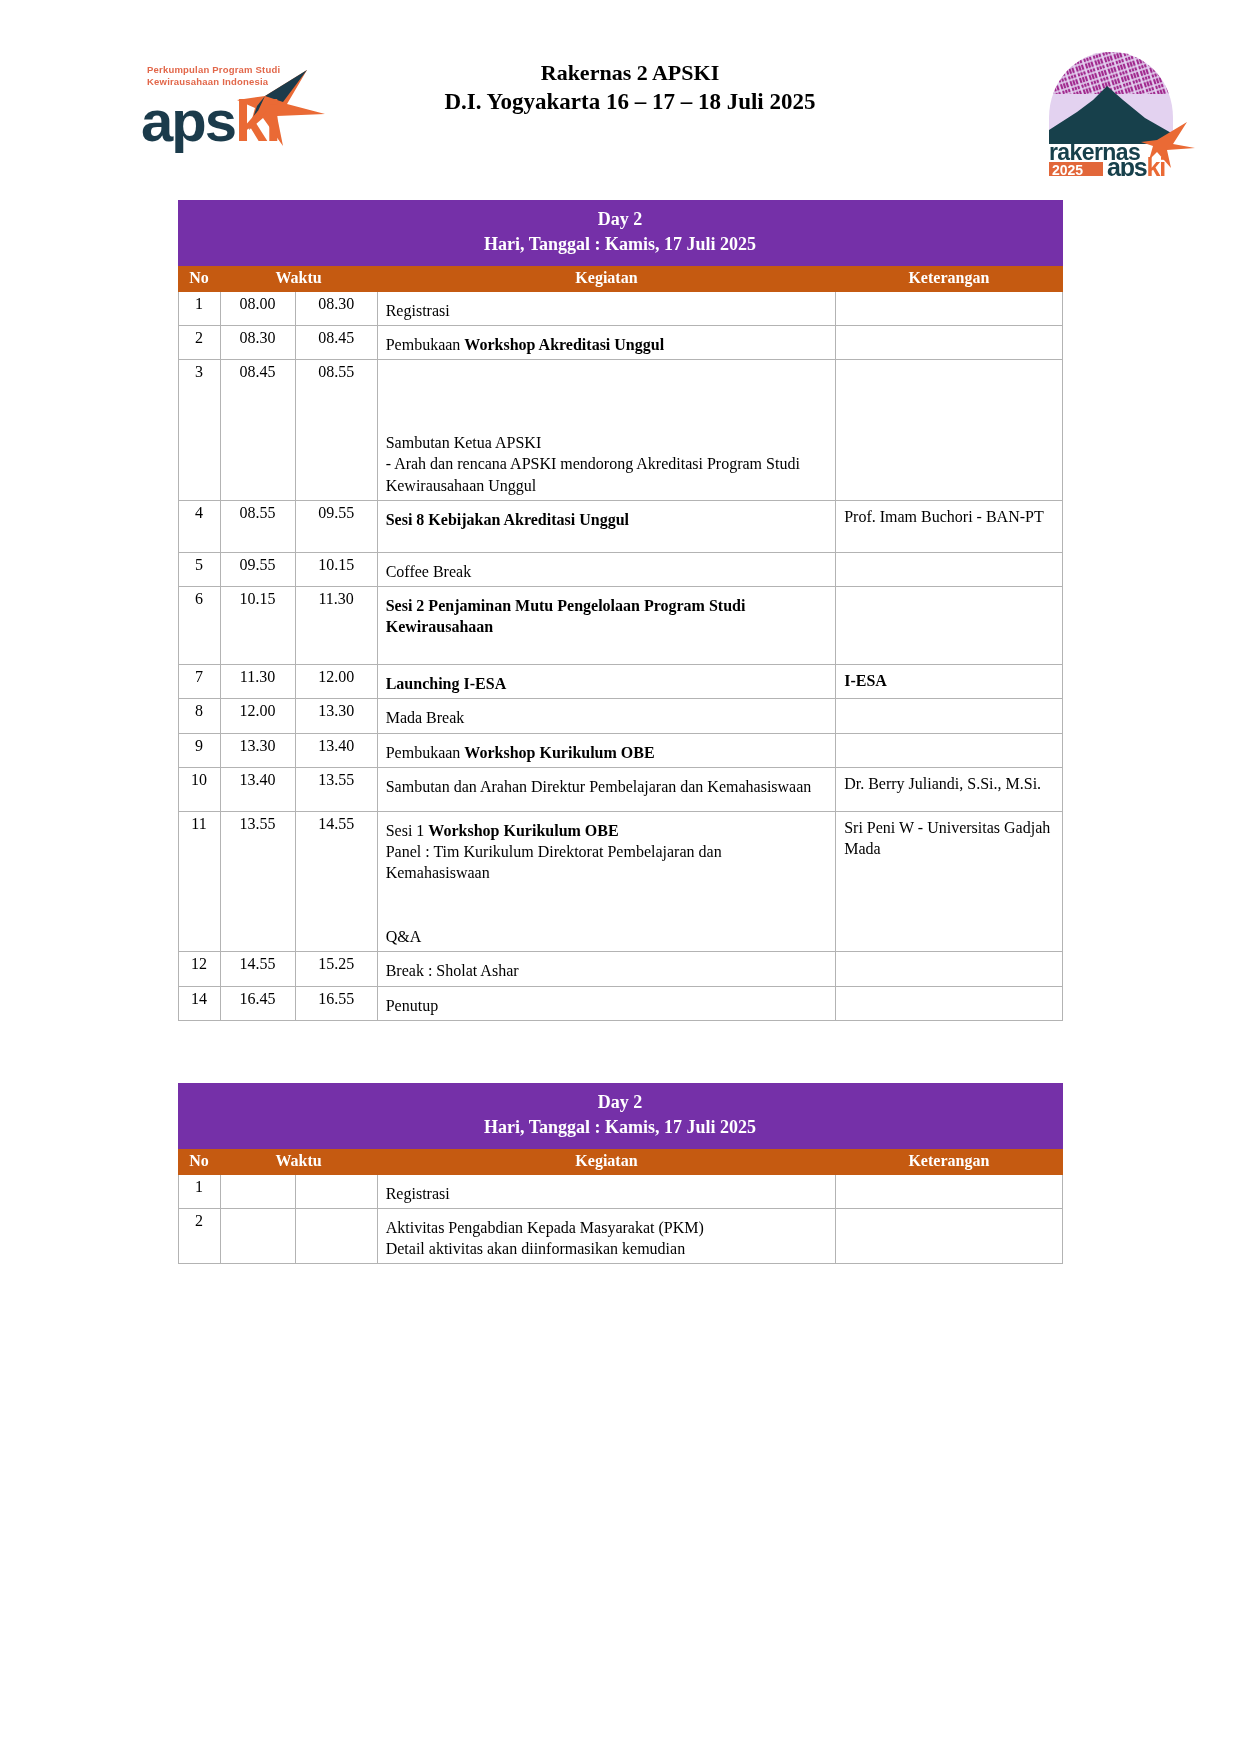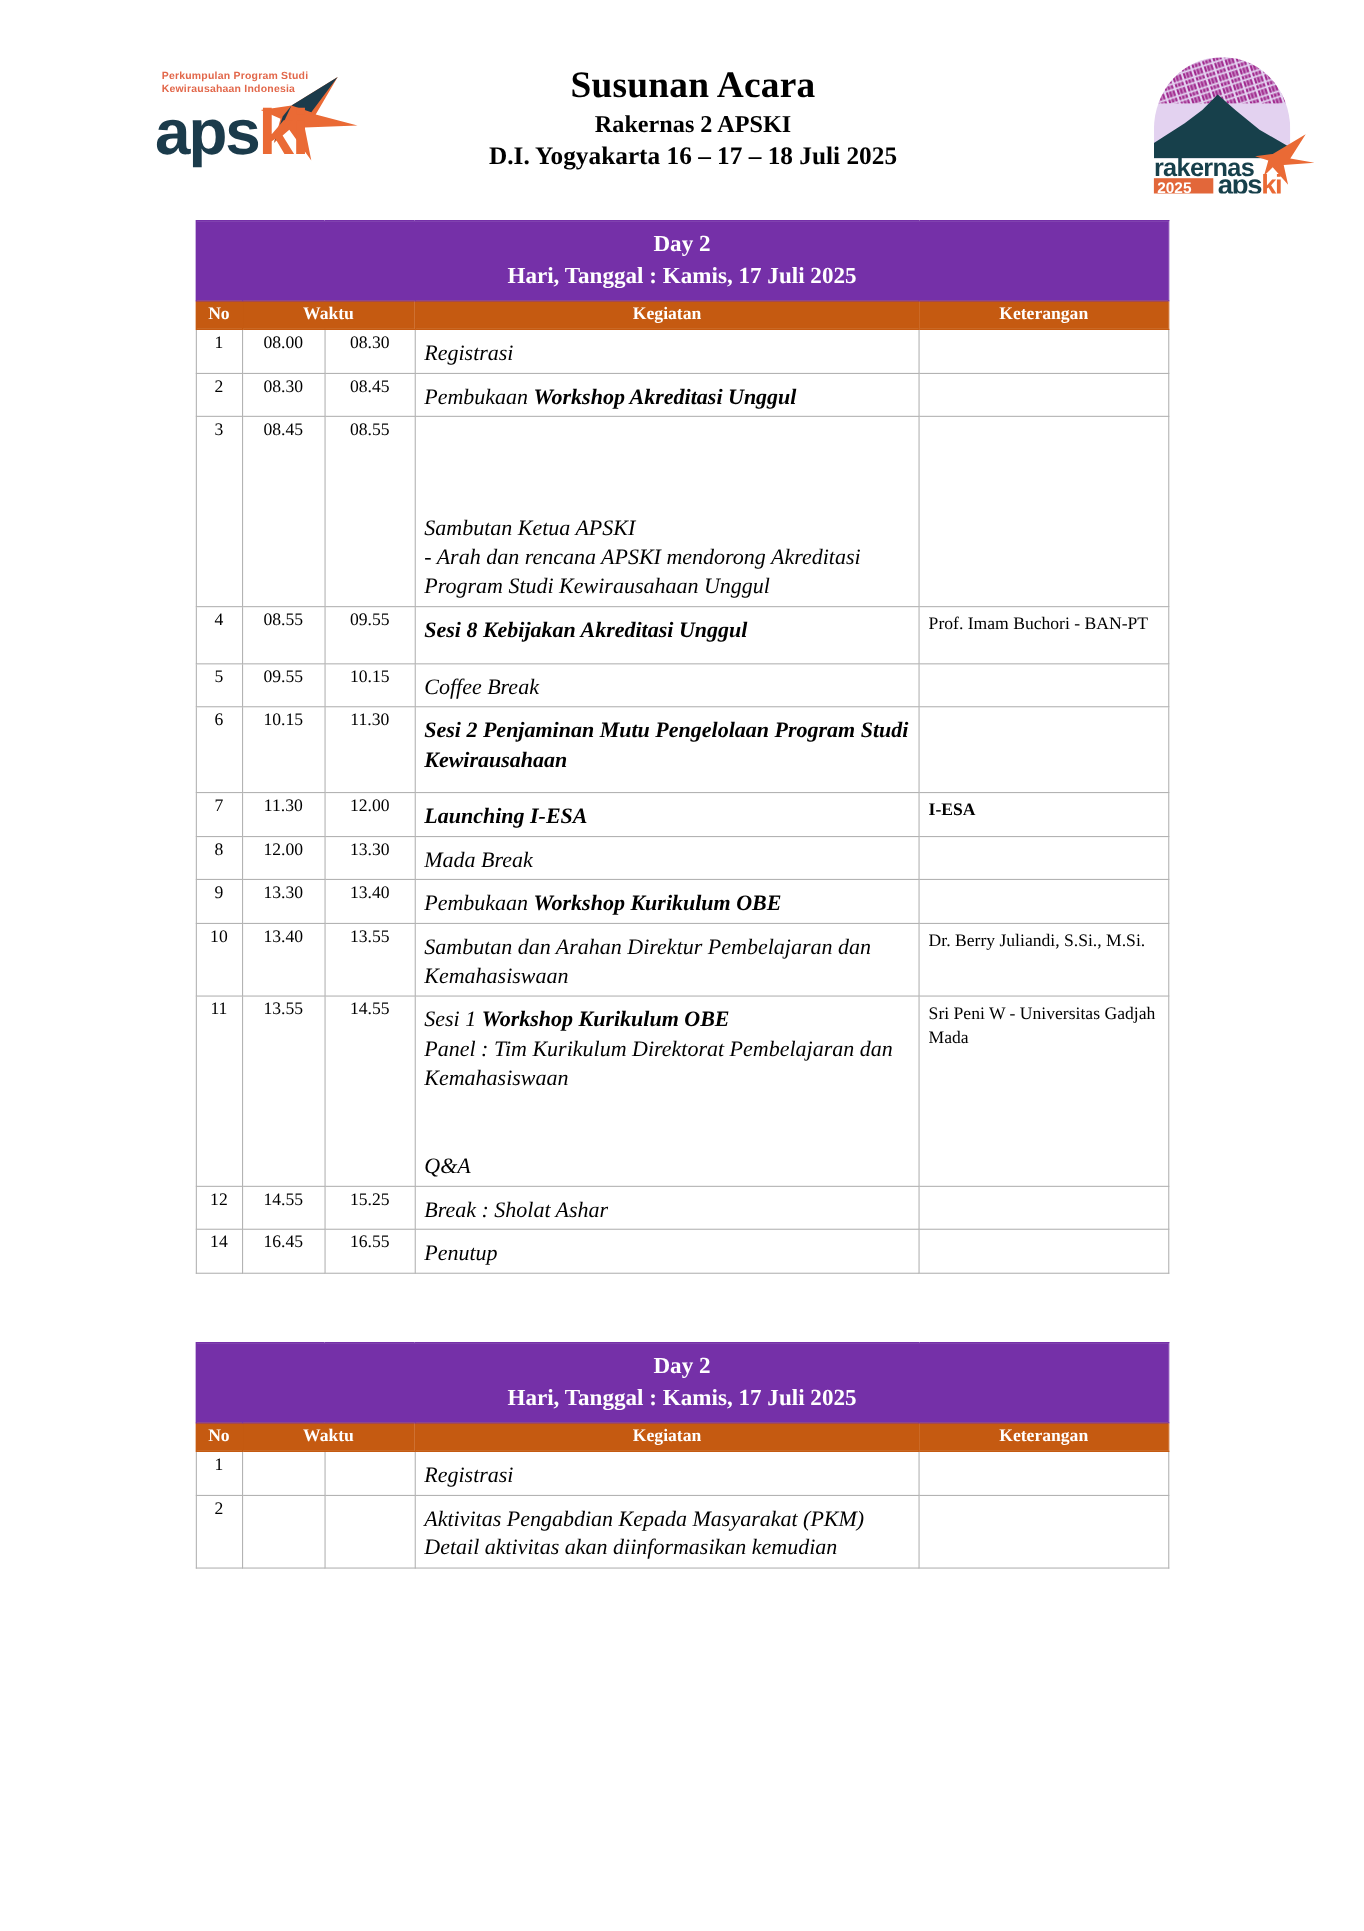--- a/index.html
+++ b/index.html
@@ -206,7 +206,6 @@
     </div>
 
     <div class="header-text">
-      <div class="title-main">Susunan Acara</div>
       <div class="title-sub">Rakernas 2 APSKI</div>
       <div class="title-sub3">D.I. Yogyakarta   16 – 17 – 18 Juli 2025</div>
     </div>

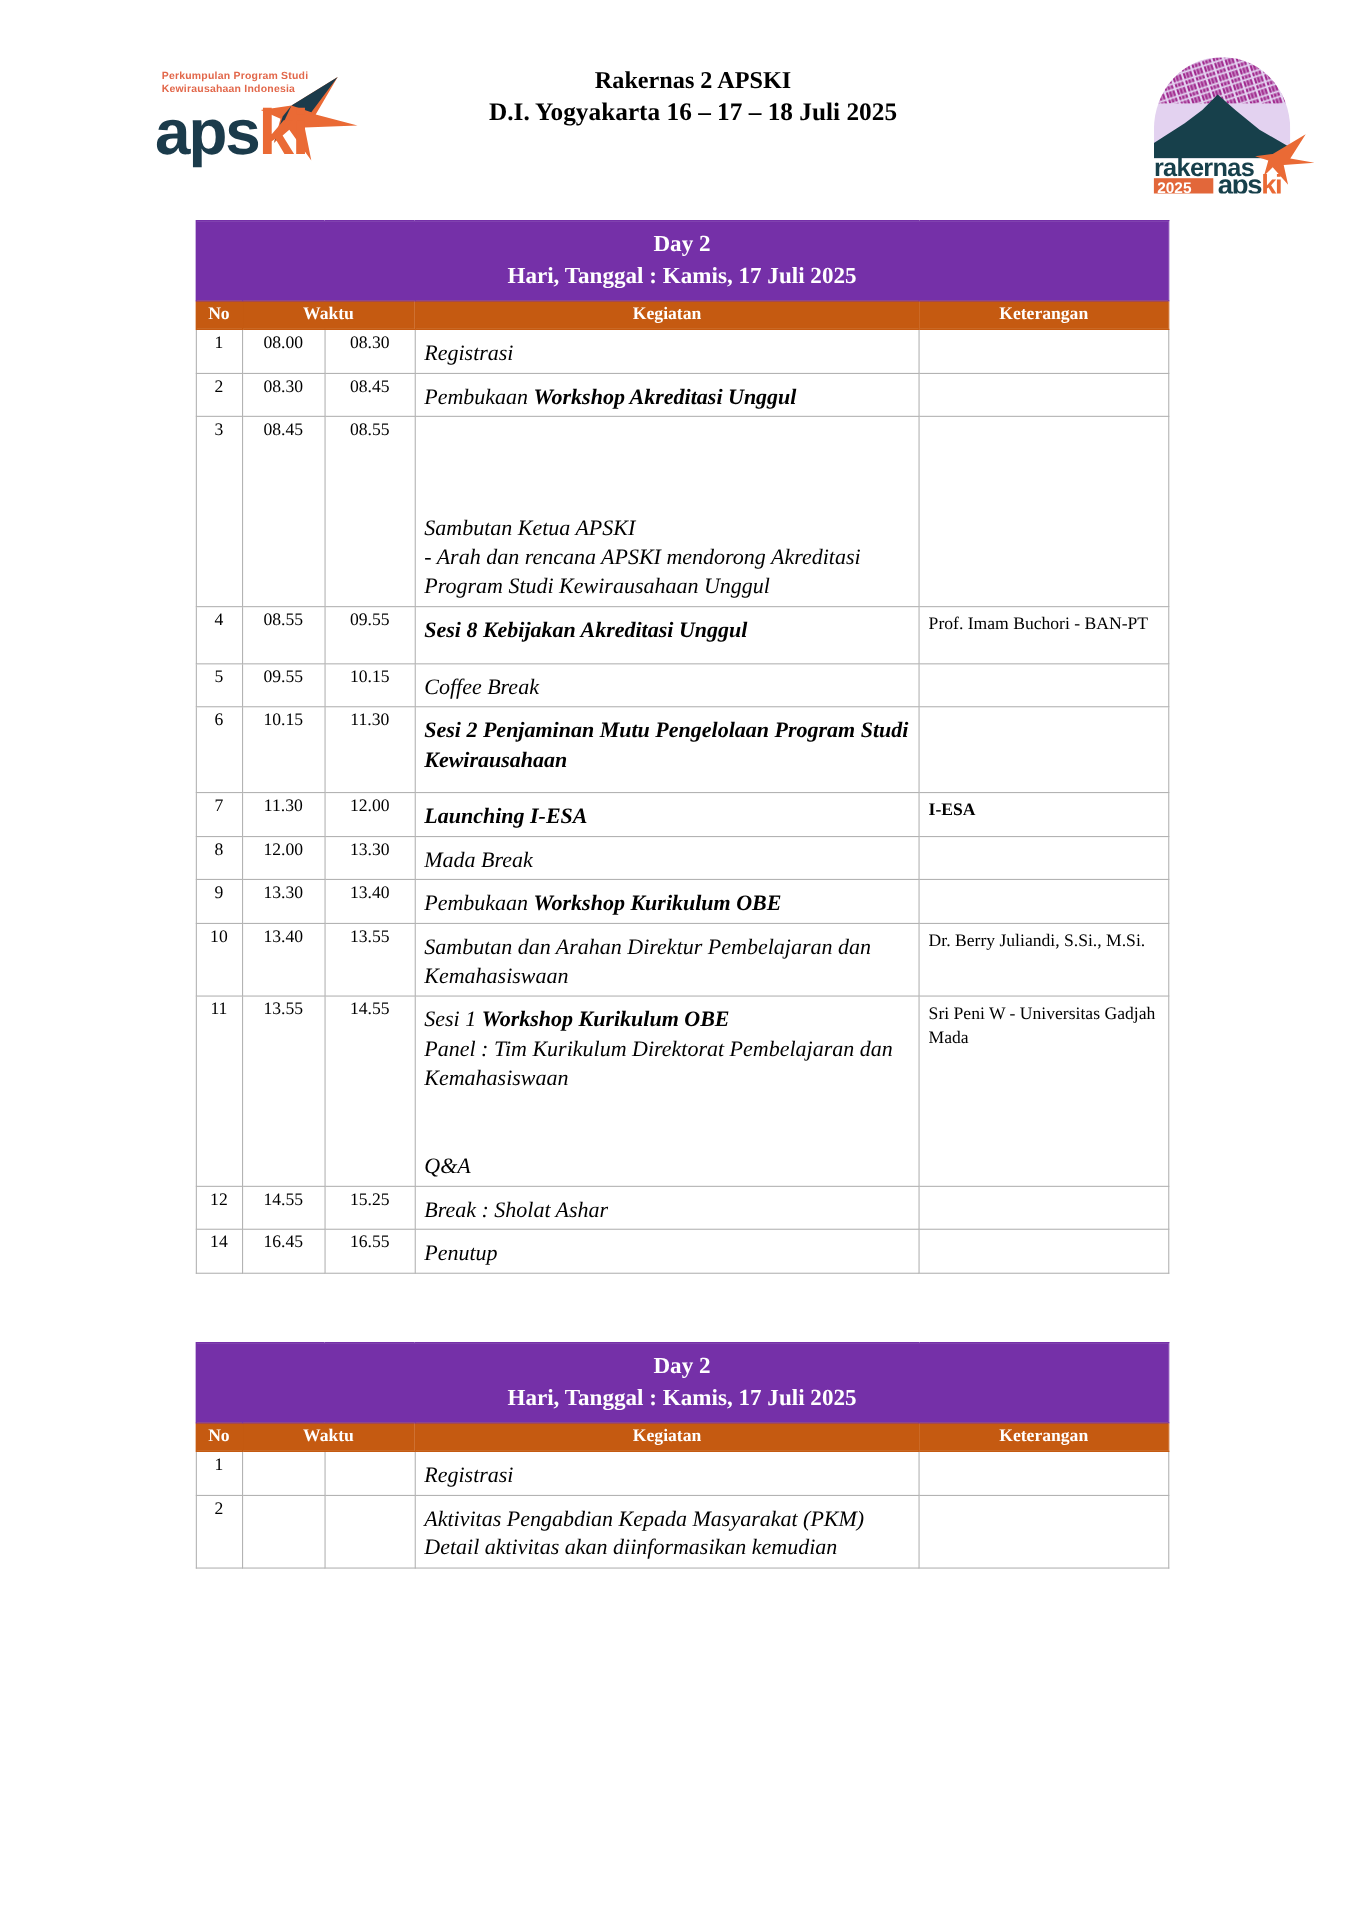--- a/index.html
+++ b/index.html
@@ -118,7 +118,7 @@
     color: #ffffff;
     text-align: center;
     font-weight: bold;
-    font-size: 21px;
+    font-size: 18px;
     line-height: 1.38;
     padding: 6px 4px 8px 4px !important;
     border: 1px solid #7530a8 !important;

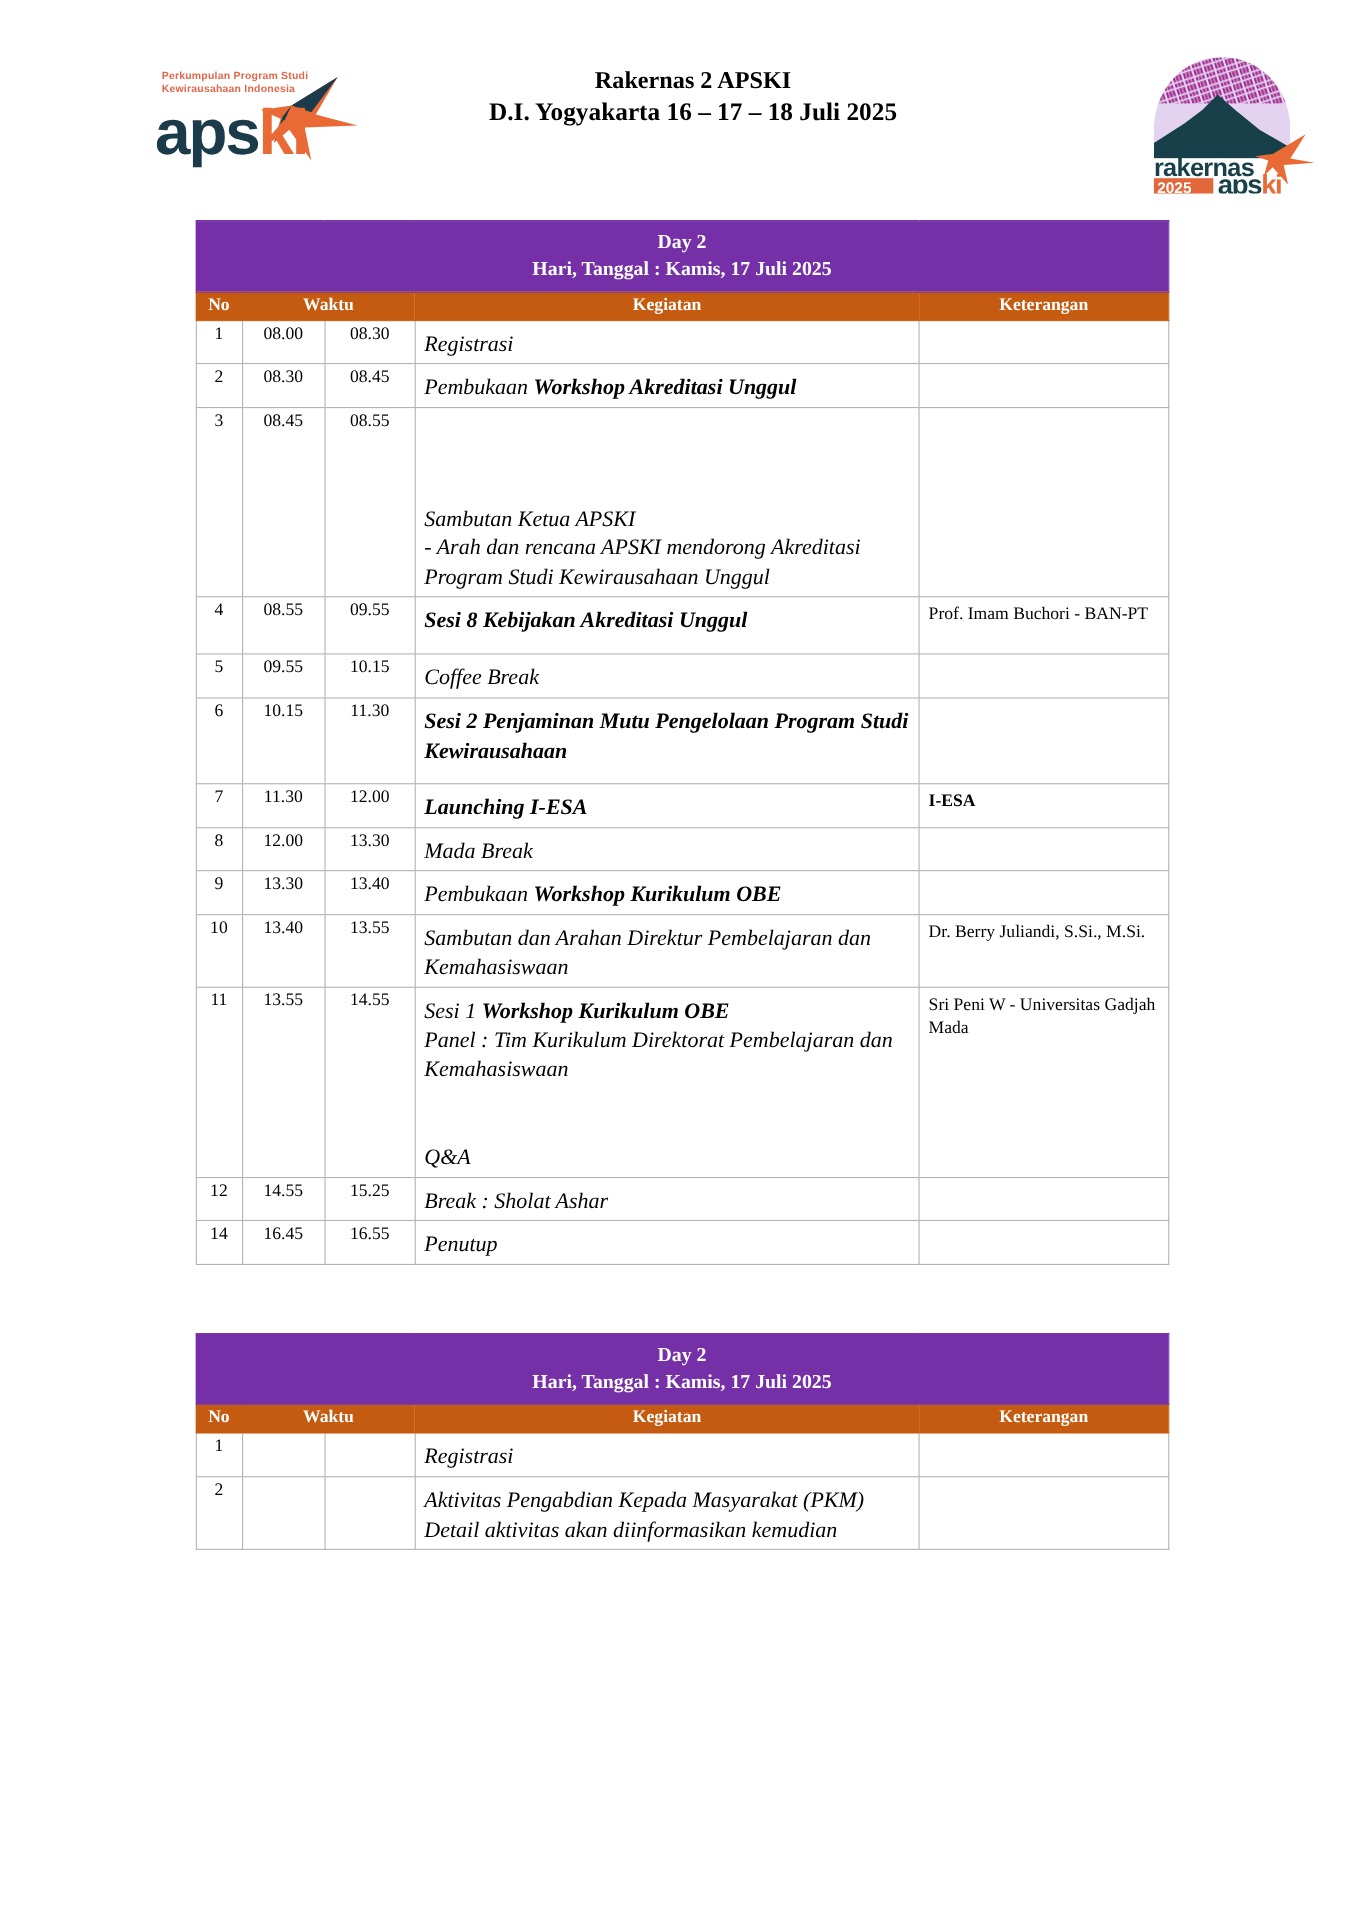--- a/index.html
+++ b/index.html
@@ -153,9 +153,8 @@
   }
   td.cell-keg {
     padding: 8px 6px 4px 8px !important;
-    font-size: 20px;
+    font-size: 16px;
     line-height: 1.33;
-    font-style: italic;
   }
   td.cell-ket {
     padding: 5px 6px 4px 8px !important;

